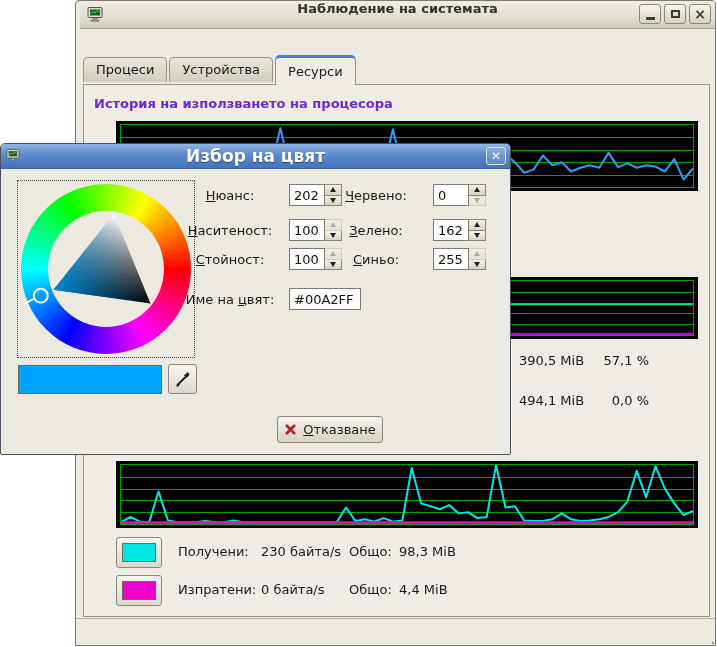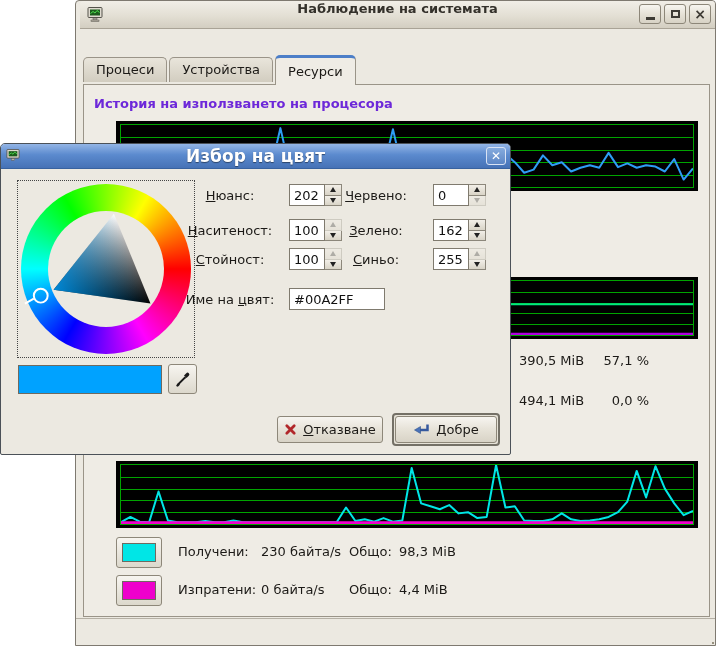--- a/index.html
+++ b/index.html
@@ -107,7 +107,7 @@
 
   .name-row{position:absolute;left:170px;top:143px;height:24px;display:flex;align-items:center}
   .name-row .spin-label{width:118px}
-  .name-entry{width:96px}
+  .name-entry{width:72px}
 
   .dlg-btn{position:absolute;border:1px solid #8d8779;border-radius:3px;box-sizing:border-box;
     background:linear-gradient(#f7f5f0,#e8e4da 45%,#d8d3c6);

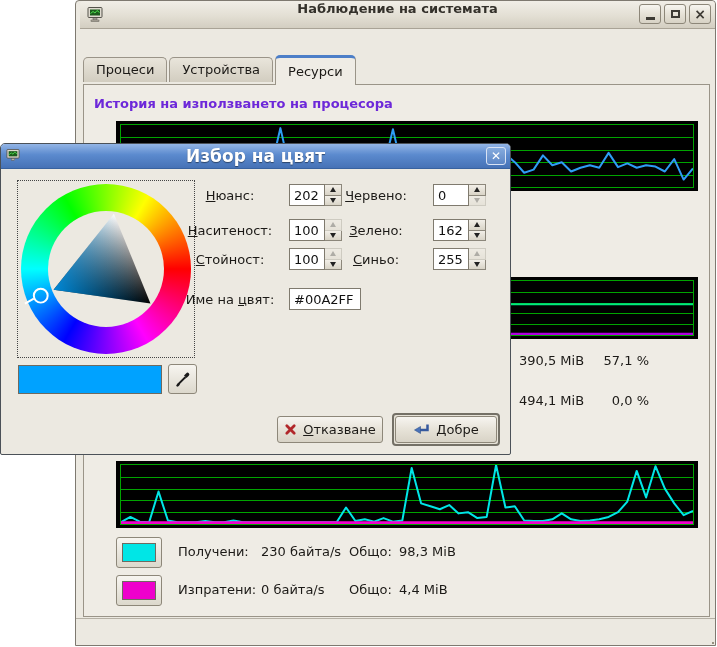--- a/index.html
+++ b/index.html
@@ -363,15 +363,6 @@
     <span><span class="u">О</span><span>тказване</span></span>
   </div>
 
-  <div class="ok-ring">
-    <div class="dlg-btn btn-ok">
-      <svg width="17" height="15" viewBox="0 0 17 15">
-        <path d="M14.5 2.5 v5.5 h-8" fill="none" stroke="#35589e" stroke-width="2.5"></path>
-        <polygon points="7.5,4.5 7.5,11.5 1.5,8" fill="#4a72b8" stroke="#30528c" stroke-width="0.6"></polygon>
-      </svg>
-      <span><span class="u">Д</span><span>обре</span></span>
-    </div>
-  </div>
 </div>
 
 </body></html>

